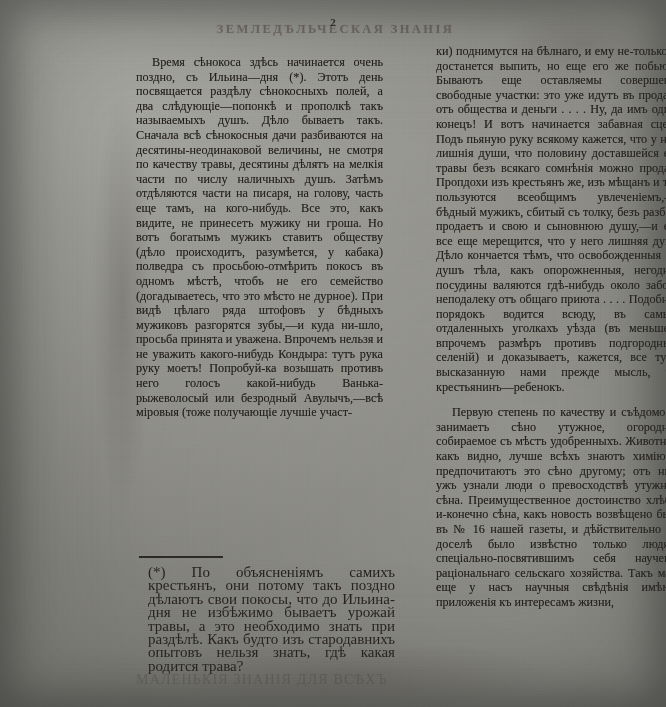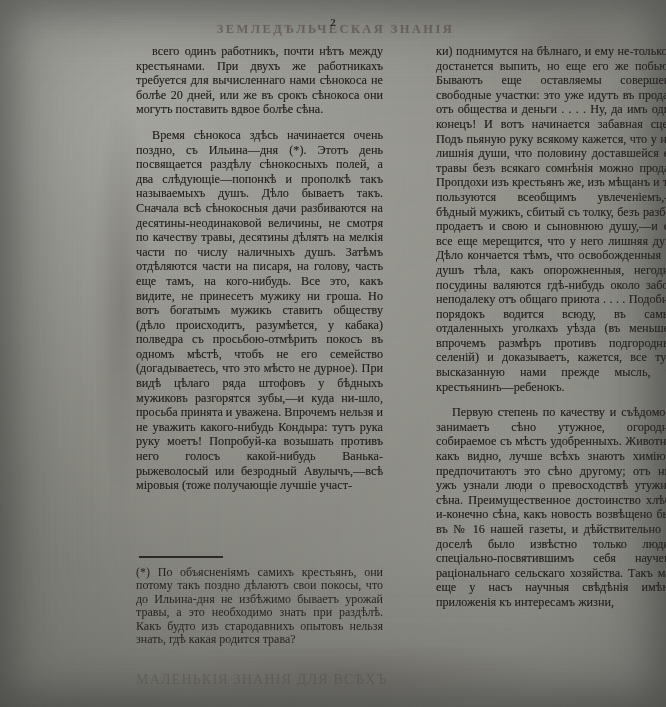--- a/index.html
+++ b/index.html
@@ -142,7 +142,6 @@
     <div class="runhead">ЗЕМЛЕДѢЛЬЧЕСКАЯ ЗНАНІЯ</div>
 
     <div class="col left">
-      <p>всего одинъ работникъ, почти нѣтъ между крестьянами. При двухъ же работникахъ требуется для вычисленнаго нами сѣнокоса не болѣе 20 дней, или же въ срокъ сѣнокоса они могутъ поставить вдвое болѣе сѣна.</p>
       <div class="gap"></div>
       <p>Время сѣнокоса здѣсь начинается очень поздно, съ Ильина—дня (*). Этотъ день посвящается раздѣлу сѣнокосныхъ полей, а два слѣдующіе—попонкѣ и прополкѣ такъ называемыхъ душъ. Дѣло бываетъ такъ. Сначала всѣ сѣнокосныя дачи разбиваются на десятины-неодинаковой величины, не смотря по качеству травы, десятины дѣлятъ на мелкія части по числу наличныхъ душъ. Затѣмъ отдѣляются части на писаря, на голову, часть еще тамъ, на кого-нибудь. Все это, какъ видите, не принесетъ мужику ни гроша. Но вотъ богатымъ мужикъ ставитъ обществу (дѣло происходитъ, разумѣется, у кабака) полведра съ просьбою-отмѣрить покосъ въ одномъ мѣстѣ, чтобъ не его семейство (догадываетесь, что это мѣсто не дурное). При видѣ цѣлаго ряда штофовъ у бѣдныхъ мужиковъ разгорятся зубы,—и куда ни-шло, просьба принята и уважена. Впрочемъ нельзя и не уважить какого-нибудь Кондыра: тутъ рука руку моетъ! Попробуй-ка возышать противъ него голосъ какой-нибудь Ванька-рыжеволосый или безродный Авулычъ,—всѣ міровыя (тоже получающіе лучшіе участ-</p>
     </div>

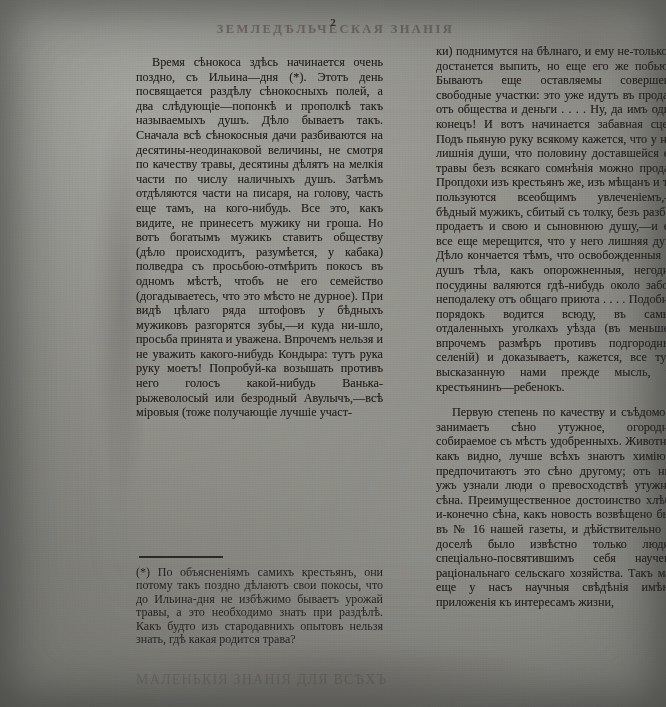--- a/index.html
+++ b/index.html
@@ -100,10 +100,10 @@
   }
   .footnote {
     position: absolute;
-    left: 136px;
+    left: 148px;
     top: 566px;
     width: 247px;
-    font-size: 12px;
+    font-size: 15px;
     line-height: 13.4px;
     text-align: justify;
     color: #272220;

